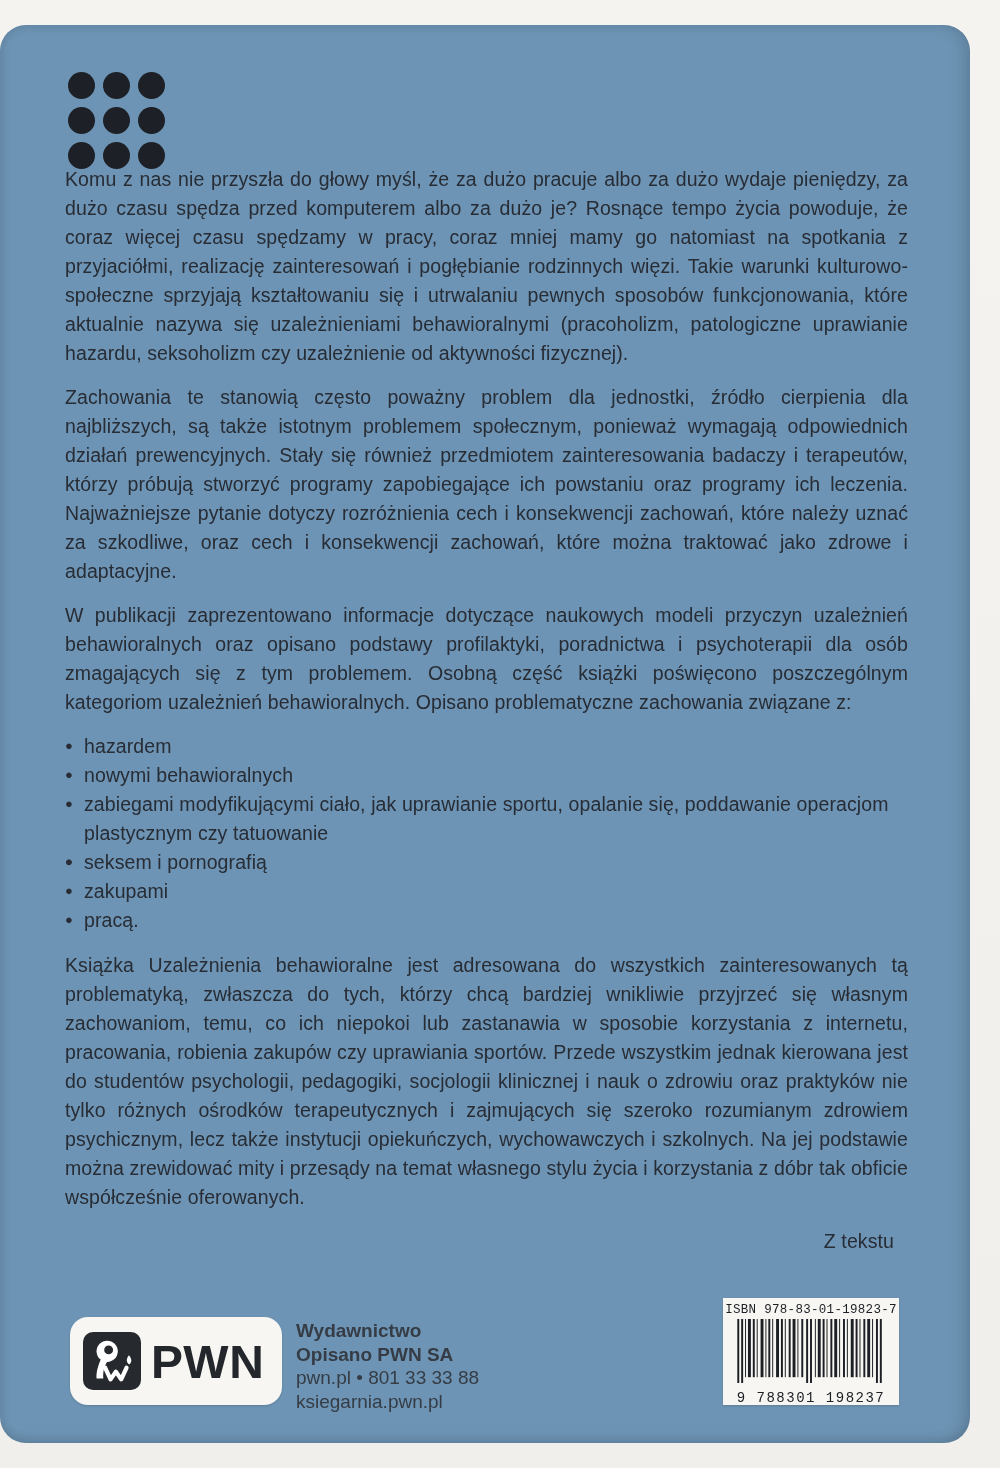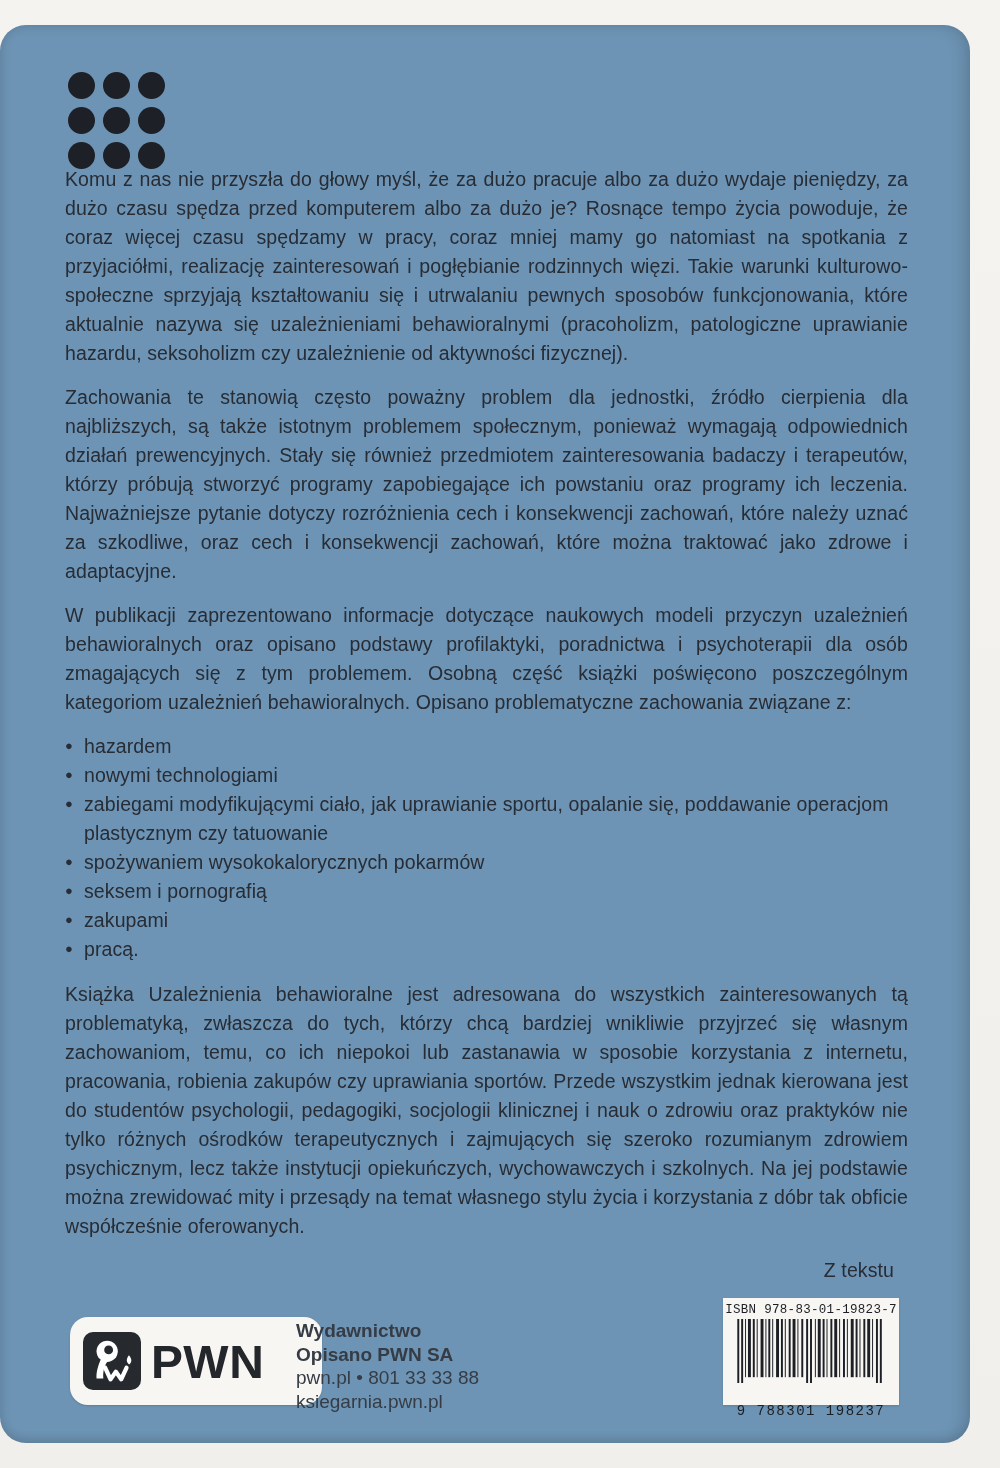--- a/index.html
+++ b/index.html
@@ -79,7 +79,7 @@
 
     <ul class="bullets">
       <li><span class="marker">●</span><span>hazardem</span></li>
-      <li><span class="marker">●</span><span>nowymi technologiami</span></li>
+      <li><span class="marker">●</span><span>nowymi behawioralnych</span></li>
       <li><span class="marker">●</span><span>zabiegami modyfikującymi ciało, jak uprawianie sportu, opalanie się, poddawanie operacjom plastycznym czy tatuowanie</span></li>
       <li><span class="marker">●</span><span>spożywaniem wysokokalorycznych pokarmów</span></li>
       <li><span class="marker">●</span><span>seksem i pornografią</span></li>

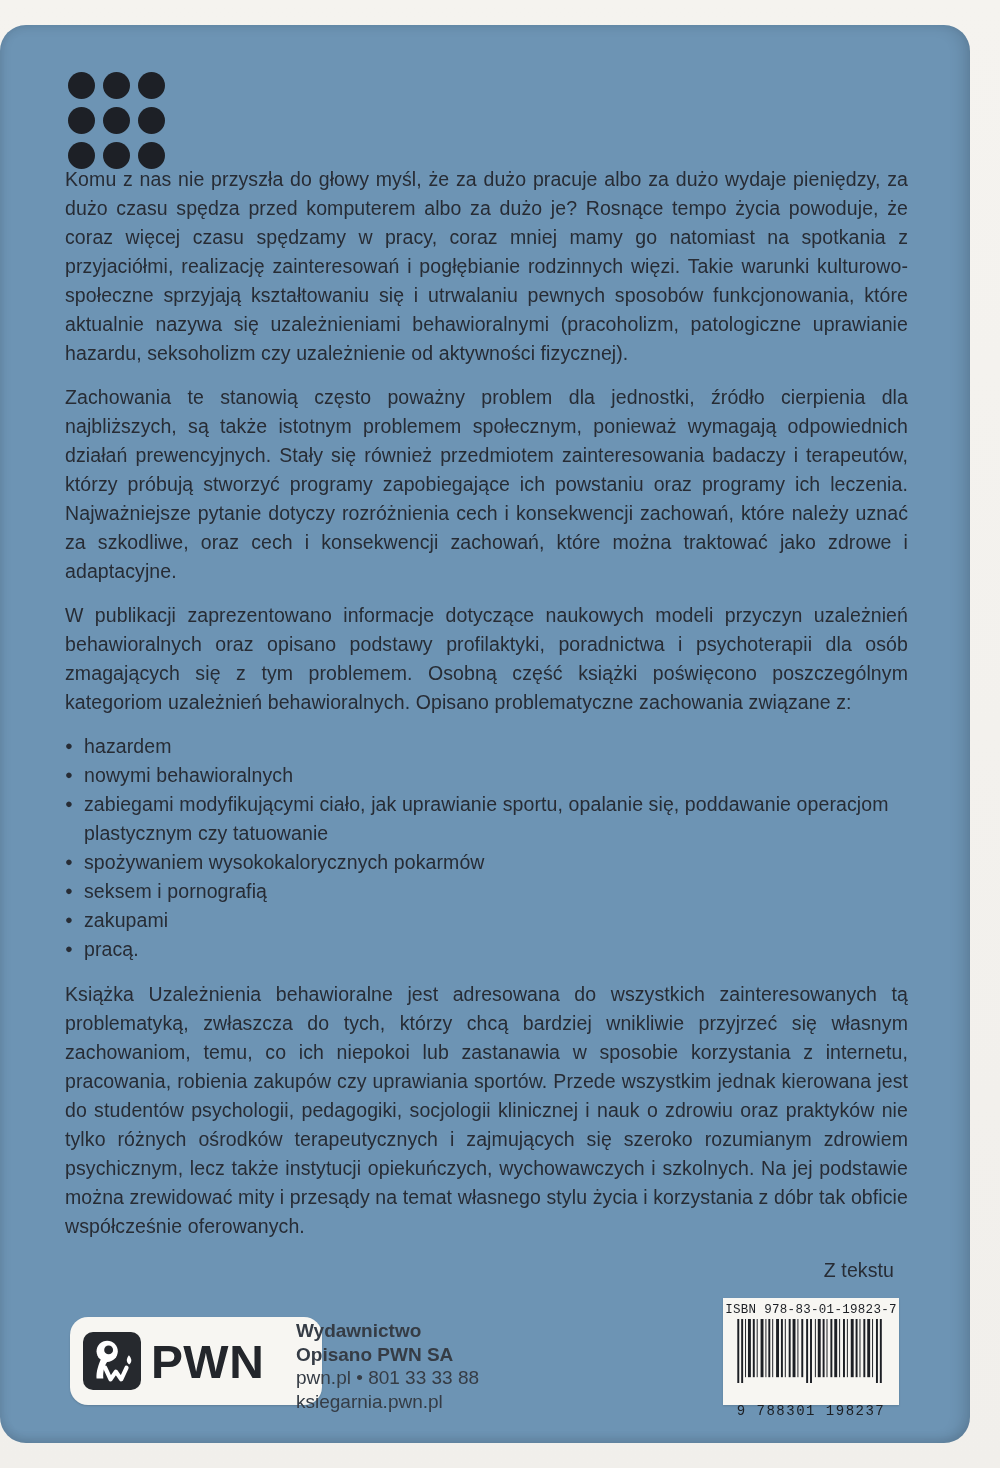--- a/index.html
+++ b/index.html
@@ -81,7 +81,7 @@
       <li><span class="marker">●</span><span>hazardem</span></li>
       <li><span class="marker">●</span><span>nowymi behawioralnych</span></li>
       <li><span class="marker">●</span><span>zabiegami modyfikującymi ciało, jak uprawianie sportu, opalanie się, poddawanie operacjom plastycznym czy tatuowanie</span></li>
-      <li><span class="marker">●</span><span>spożywaniem wysokokalorycznych pokarmów</span></li>
+      <li><span class="marker">●</span></li>
       <li><span class="marker">●</span><span>seksem i pornografią</span></li>
       <li><span class="marker">●</span><span>zakupami</span></li>
       <li><span class="marker">●</span><span>pracą.</span></li>

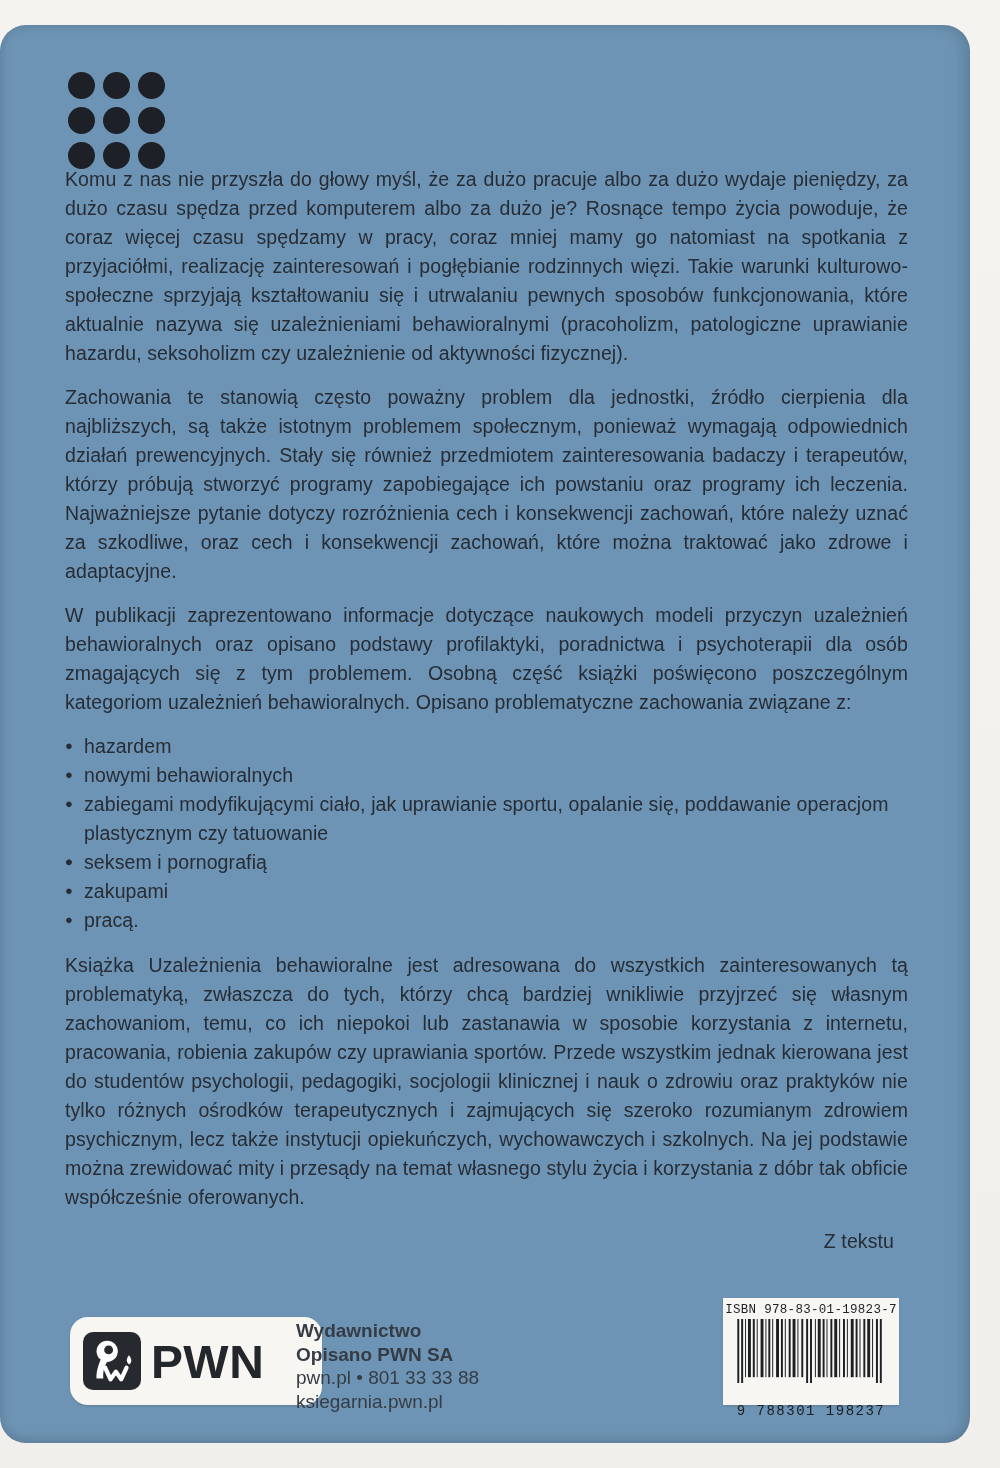--- a/index.html
+++ b/index.html
@@ -31,7 +31,7 @@
   .attribution{text-align:right;font-weight:normal;padding-right:14px;margin-top:27px;font-style:normal;}
   
   .logo-box{
-    position:absolute;left:70px;top:1292px;width:252px;height:88px;
+    position:absolute;left:70px;top:1292px;width:212px;height:88px;
     background:#f7f6f2;border-radius:18px;
     display:flex;align-items:center;gap:11px;padding:0 13px;box-sizing:border-box;
     box-shadow:0 1px 2px rgba(0,0,0,.15);

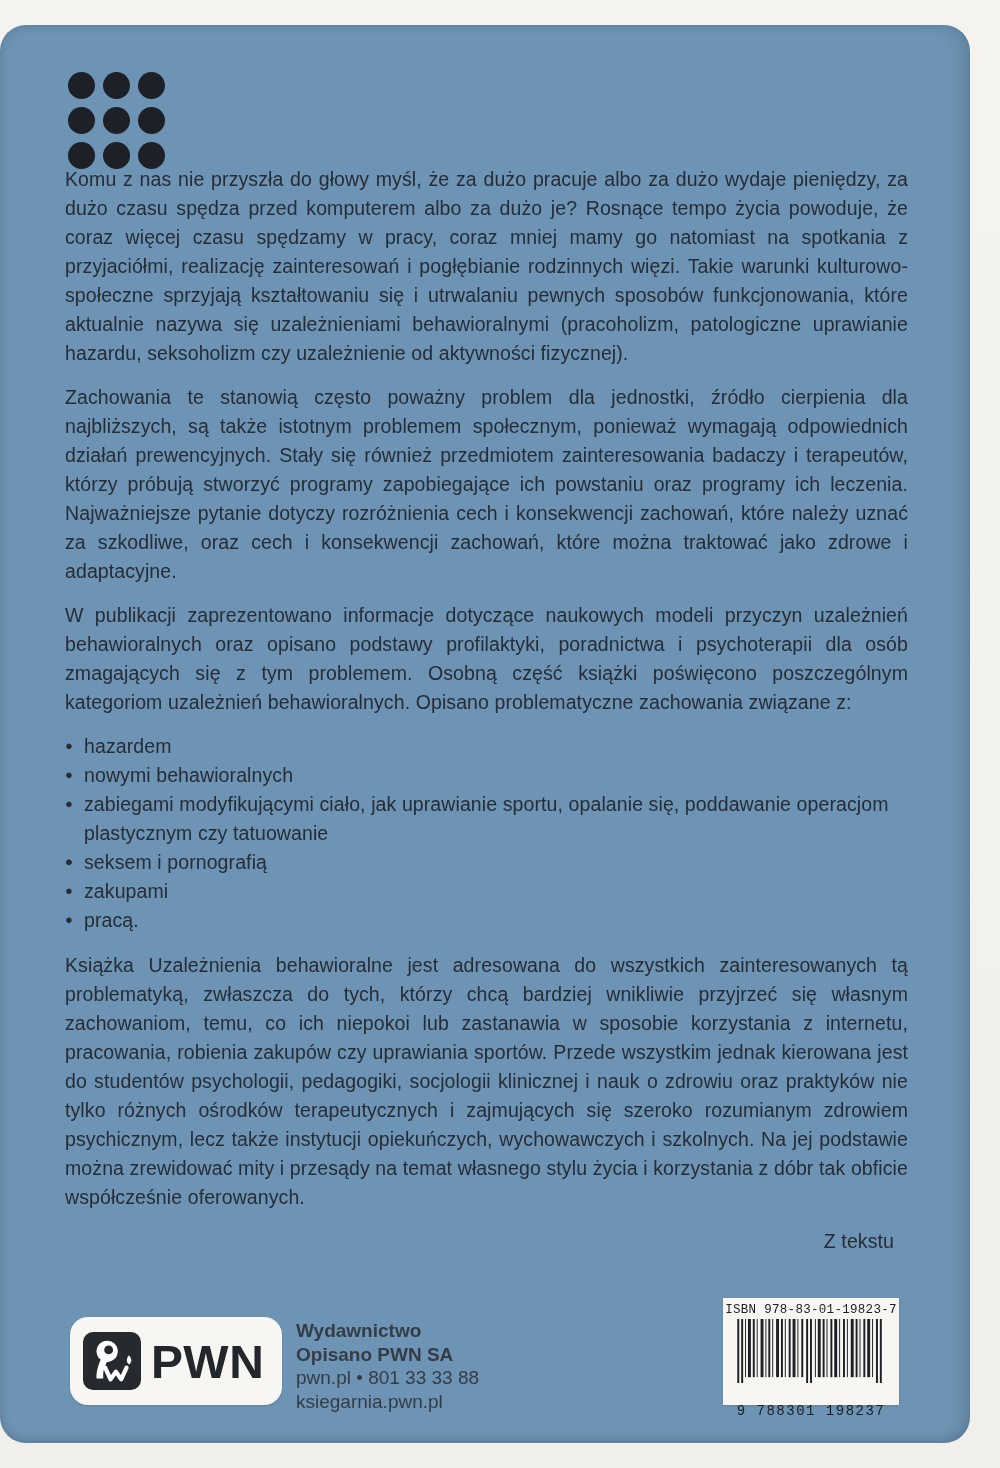--- a/index.html
+++ b/index.html
@@ -53,7 +53,7 @@
   }
   .isbn{font-family:"Liberation Mono",monospace;font-size:12.5px;color:#1c1f24;letter-spacing:.3px;white-space:nowrap;}
   .bars{margin-top:2px;}
-  .bc-digits{font-family:"Liberation Mono",monospace;font-size:14px;color:#1c1f24;letter-spacing:1.5px;margin-top:16px;}
+  .bc-digits{font-family:"Liberation Mono",monospace;font-size:14px;color:#1c1f24;letter-spacing:1.5px;margin-top:3px;}
 </style>
 </head>
 <body>

